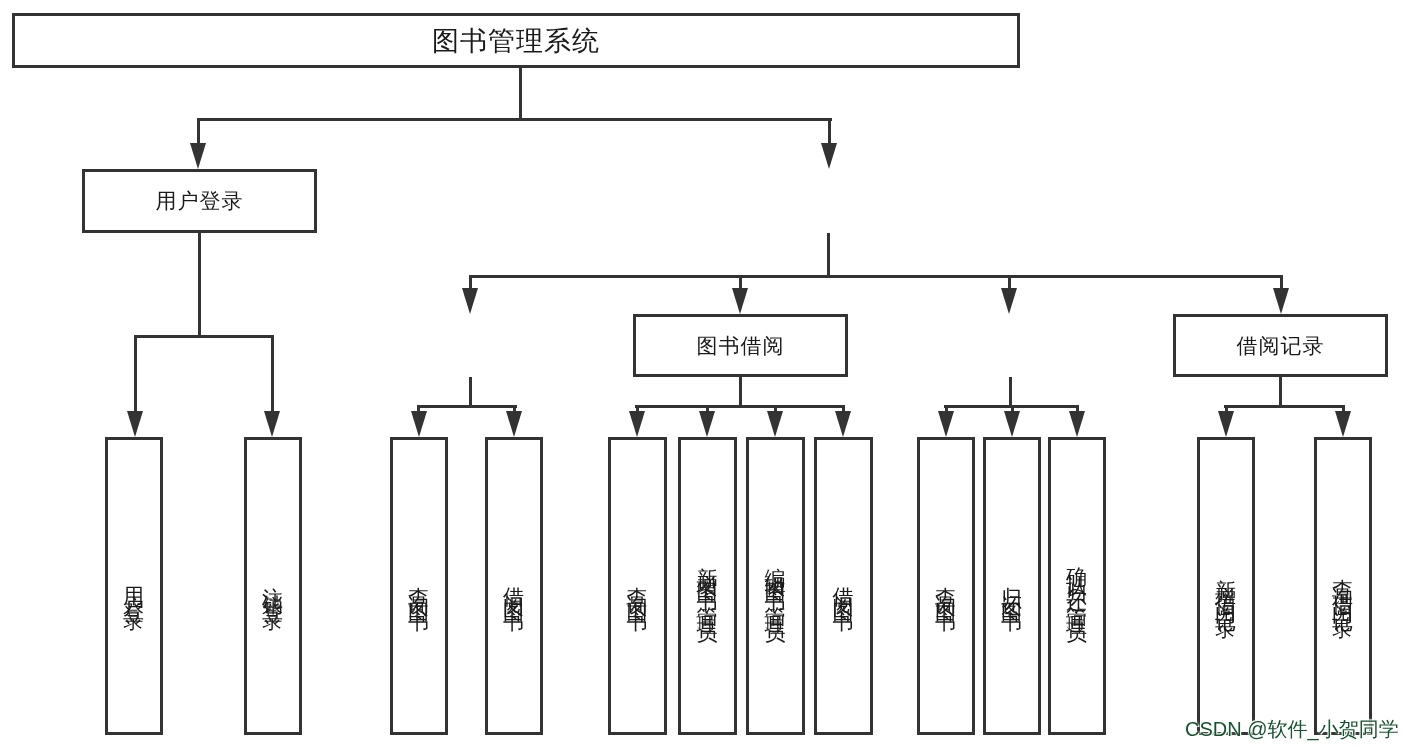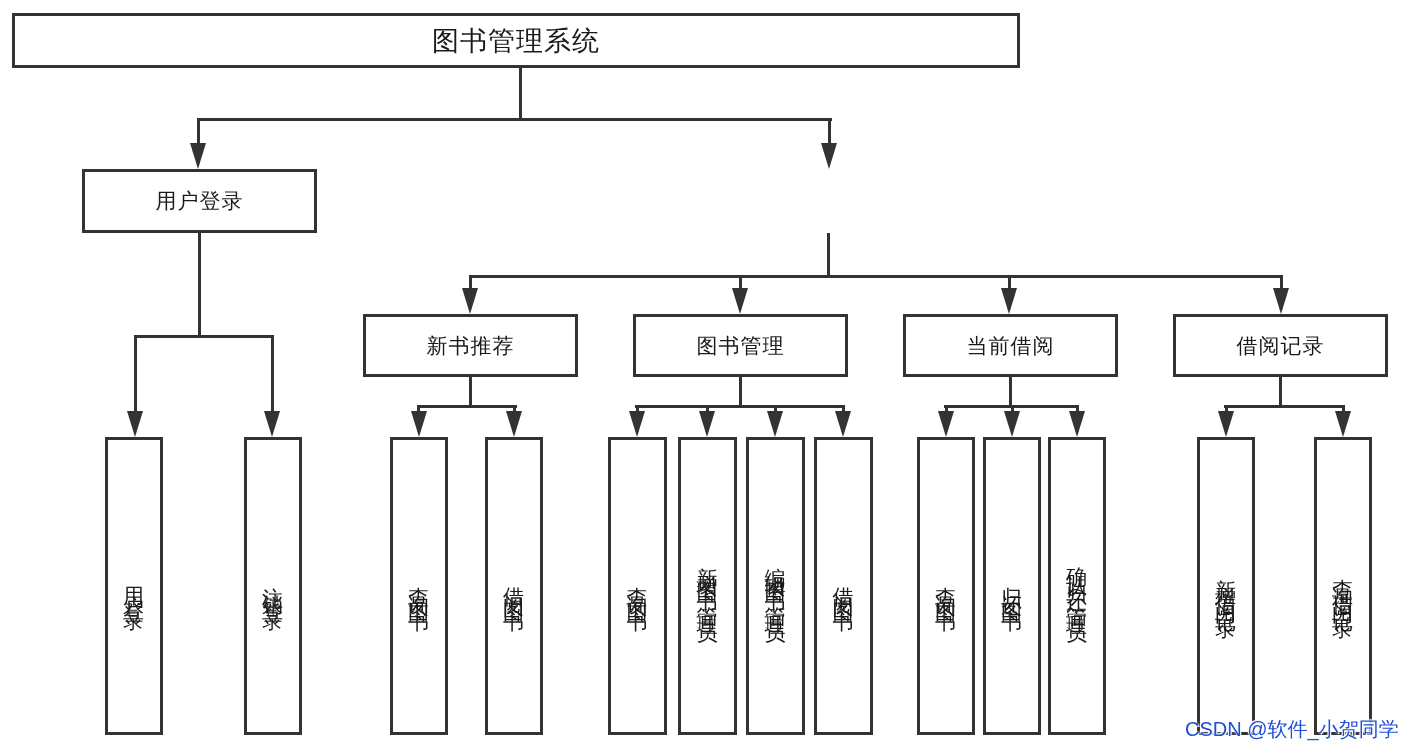--- a/index.html
+++ b/index.html
@@ -99,9 +99,6 @@
   <div class="vline" style="left:1280px; top:275px; height:16px;"></div>
   <div class="arrow" style="left:1273px; top:288px;"></div>
 
-  <div class="box" style="left:363px; top:314px; width:215px; height:63px;">
-    <span class="lbl">新书推荐</span>
-  </div>
   <div class="box" style="left:633px; top:314px; width:215px; height:63px;">
     <span class="lbl">图书管理</span>
   </div>

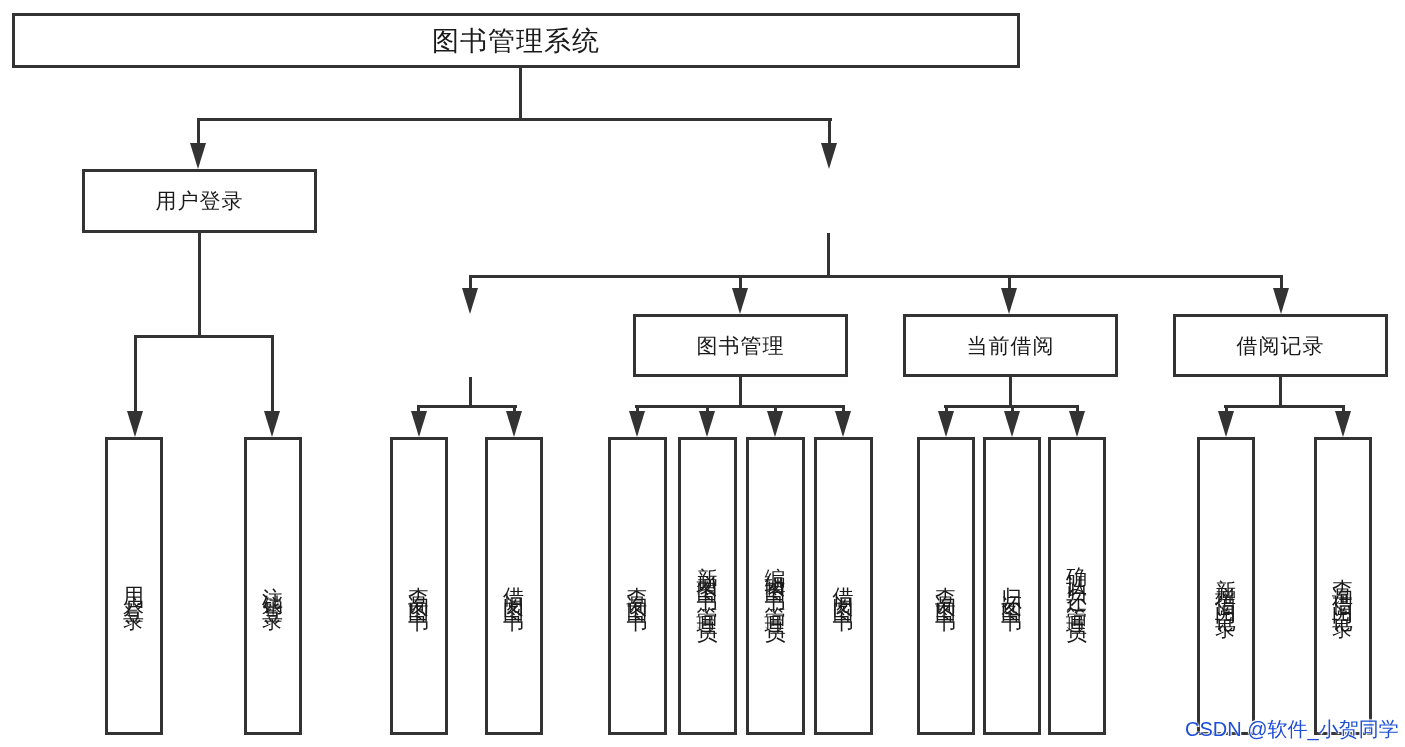--- a/index.html
+++ b/index.html
@@ -100,7 +100,7 @@
   <div class="arrow" style="left:1273px; top:288px;"></div>
 
   <div class="box" style="left:633px; top:314px; width:215px; height:63px;">
-    <span class="lbl">图书管理</span>
+    <span class="lbl">图书借阅</span>
   </div>
   <div class="box" style="left:903px; top:314px; width:215px; height:63px;">
     <span class="lbl">当前借阅</span>

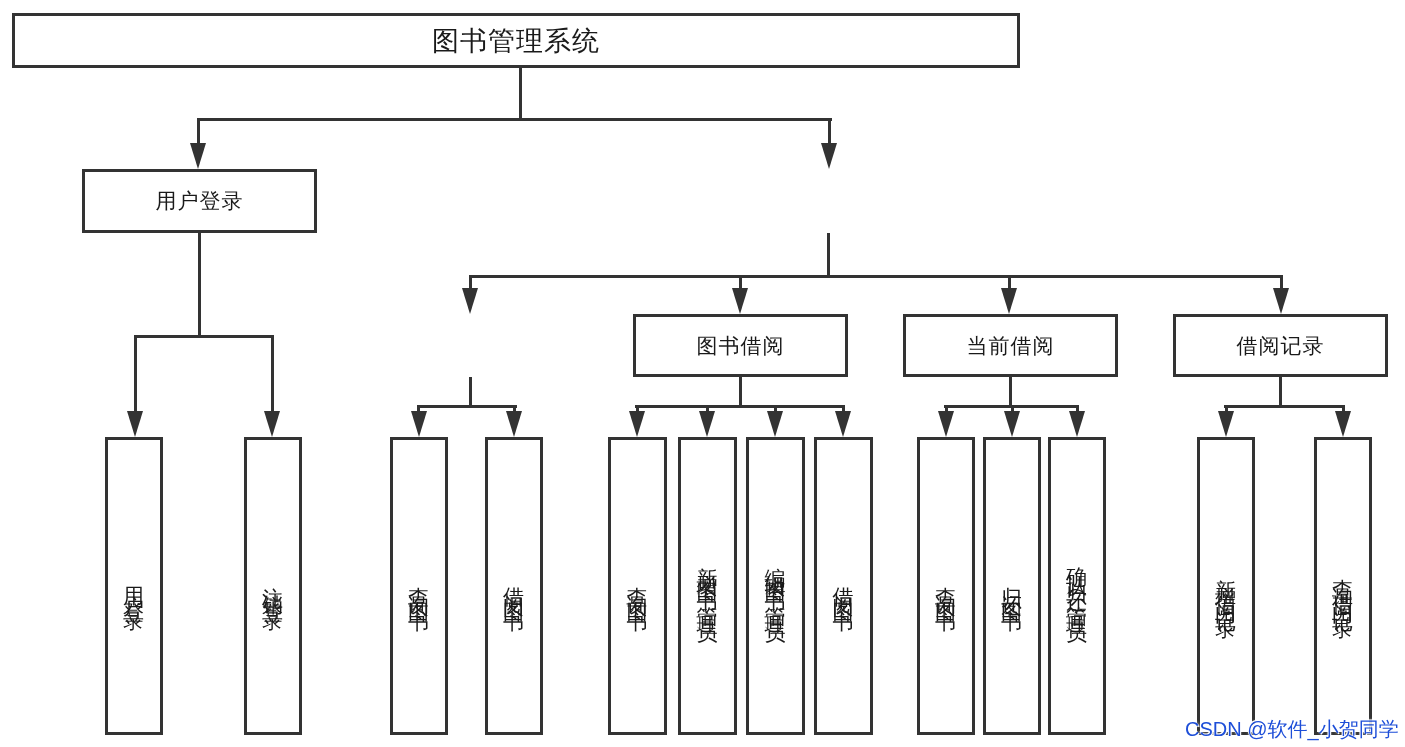--- a/index.html
+++ b/index.html
@@ -102,9 +102,6 @@
   <div class="box" style="left:633px; top:314px; width:215px; height:63px;">
     <span class="lbl">图书借阅</span>
   </div>
-  <div class="box" style="left:903px; top:314px; width:215px; height:63px;">
-    <span class="lbl">当前借阅</span>
-  </div>
   <div class="box" style="left:1173px; top:314px; width:215px; height:63px;">
     <span class="lbl">借阅记录</span>
   </div>

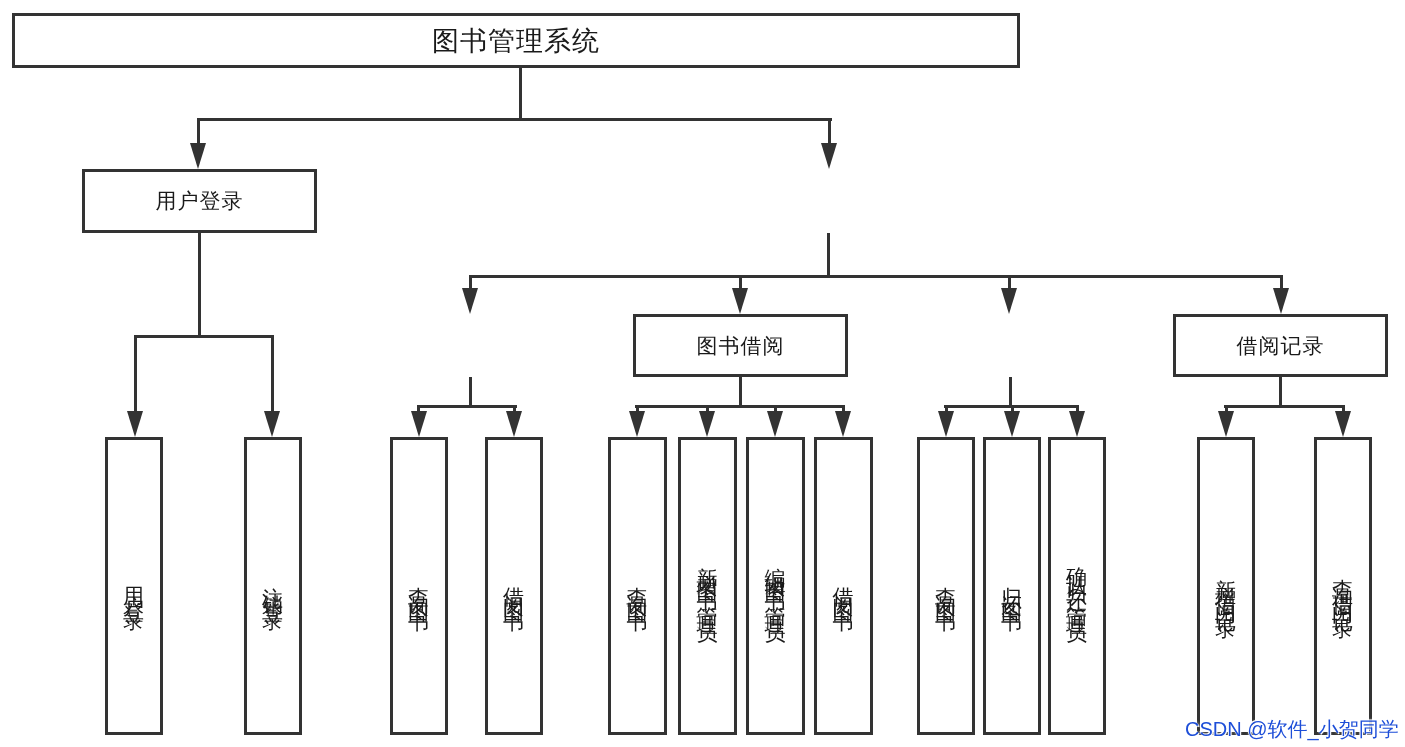--- a/index.html
+++ b/index.html
@@ -56,7 +56,7 @@
     left: 1185px;
     top: 716px;
     font-size: 20px;
-    color: #1d4ed8;
+    color: #14532d;
     text-shadow: 0 0 3px #ffffff, 1px 1px 0 #ffffff, -1px -1px 0 #ffffff;
     white-space: nowrap;
   }

